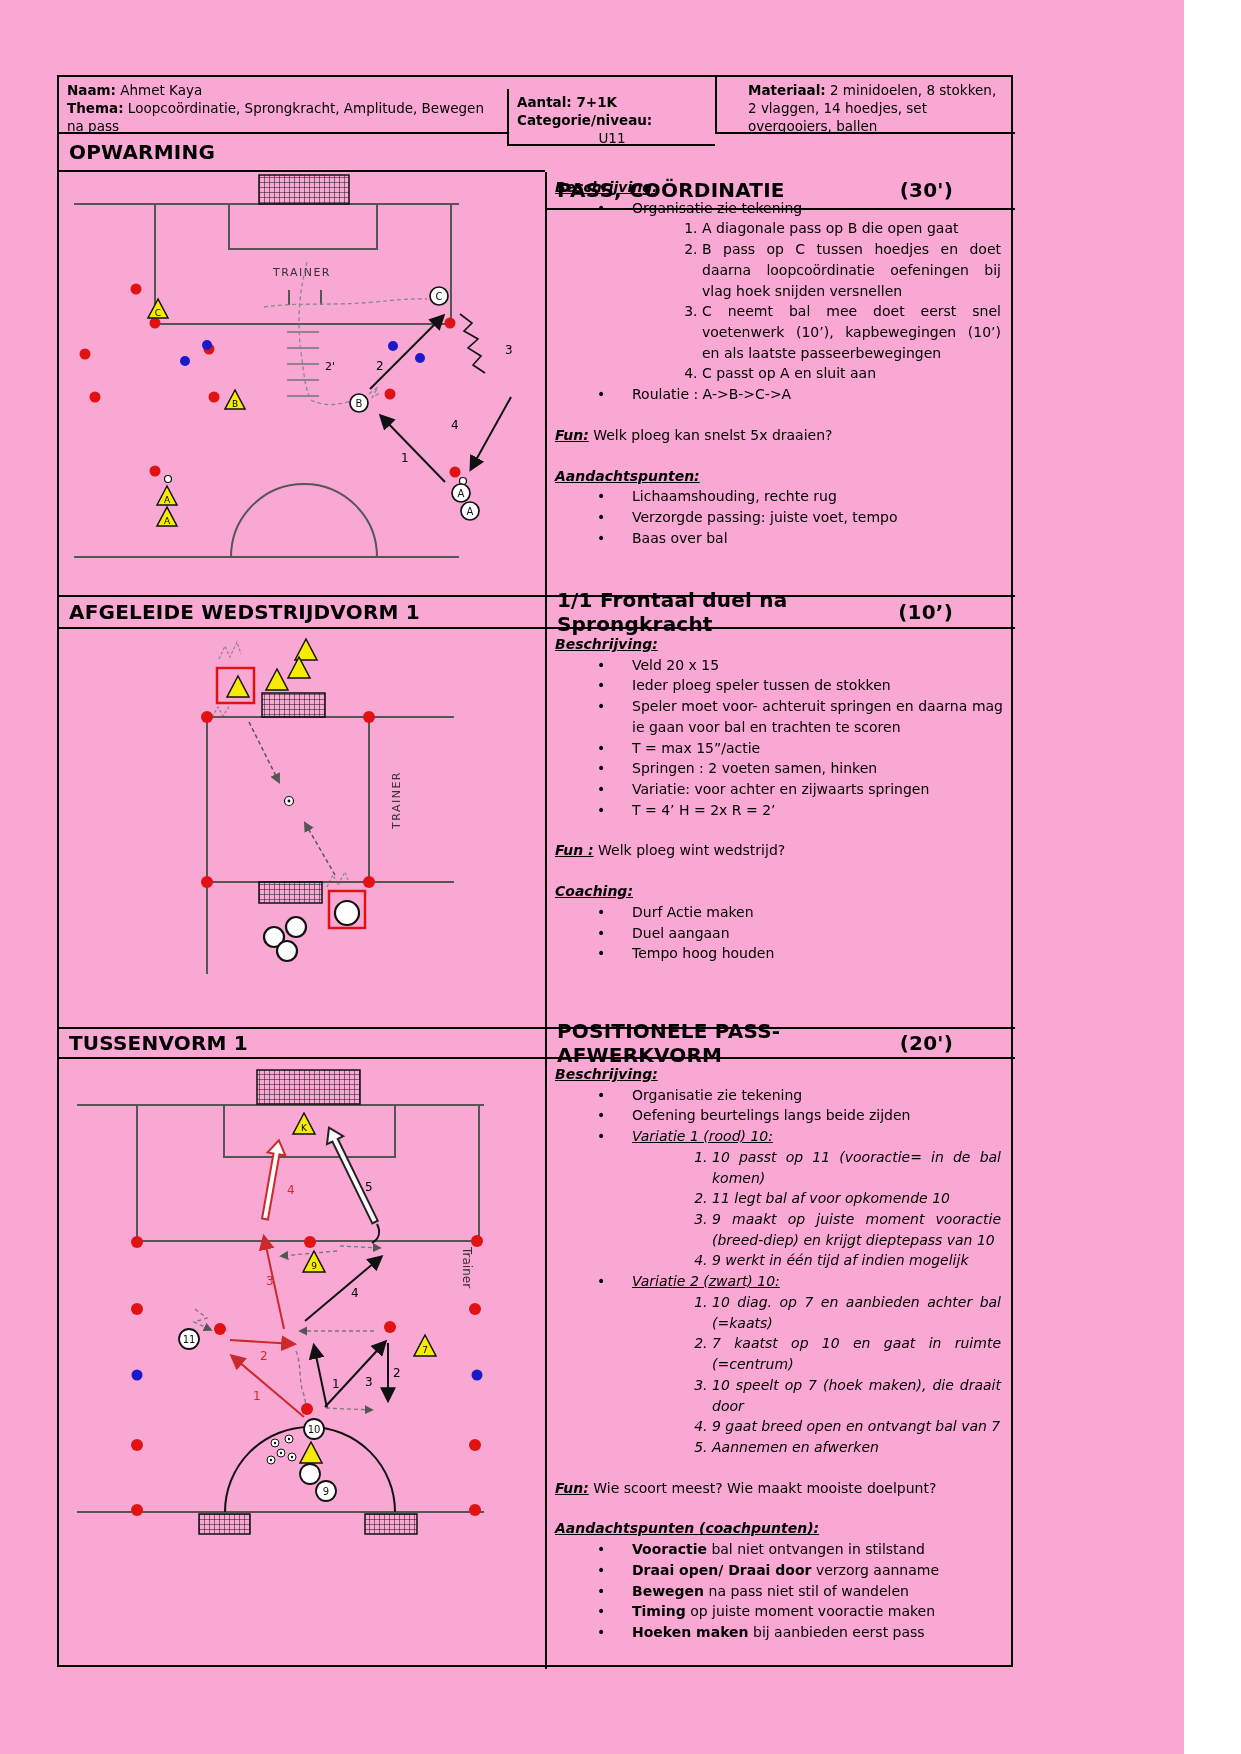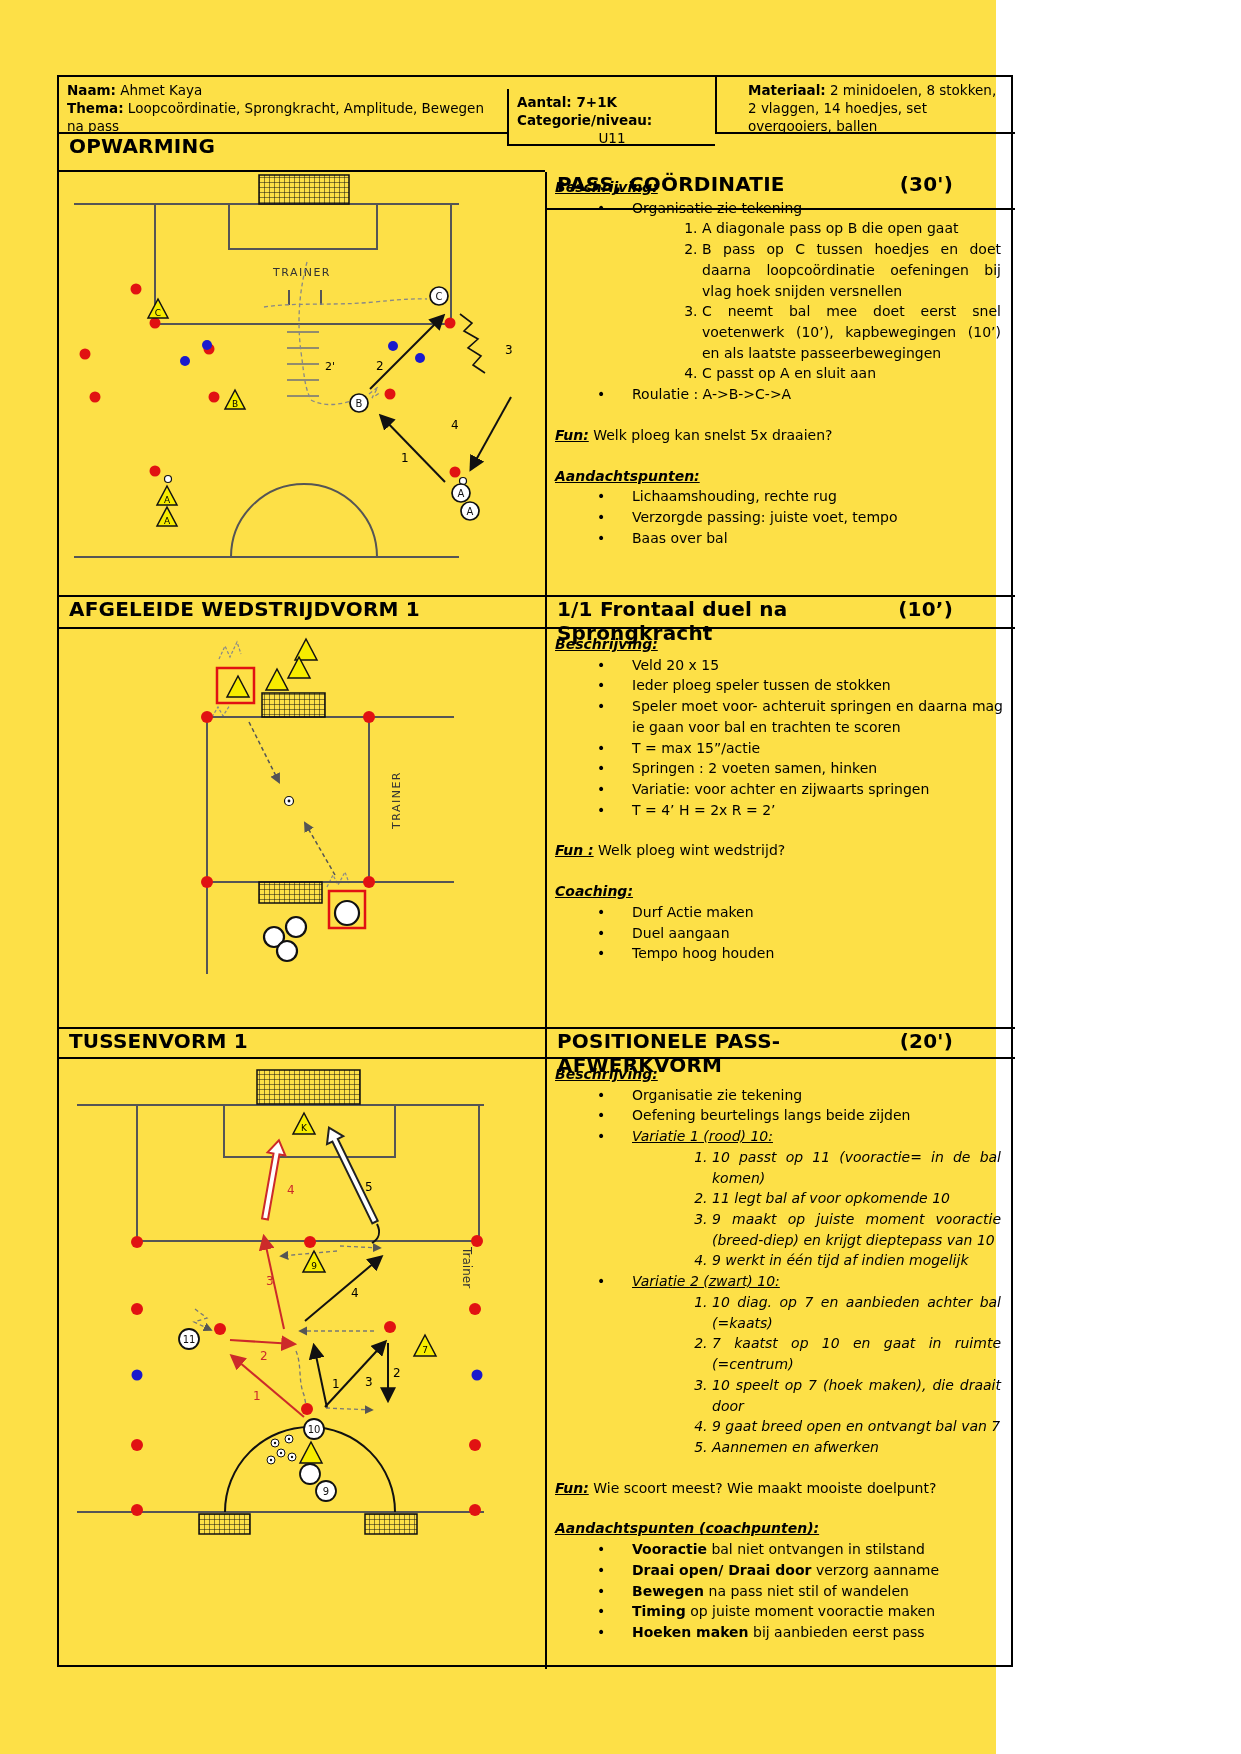--- a/index.html
+++ b/index.html
@@ -3,7 +3,7 @@
 <meta charset="utf-8">
 <style>
   html,body{margin:0;padding:0;background:#fff;}
-  #page{position:relative;width:996px;height:1754px;background:#fde047;font-family:"DejaVu Sans","Liberation Sans",sans-serif;color:#000;}
+  #page{position:relative;width:1184px;height:1754px;background:#f9a8d4;font-family:"DejaVu Sans","Liberation Sans",sans-serif;color:#000;}
   #tbl{position:absolute;left:57px;top:75px;width:956px;height:1592px;border:2px solid #000;box-sizing:border-box;}
   .abs{position:absolute;box-sizing:border-box;}
   

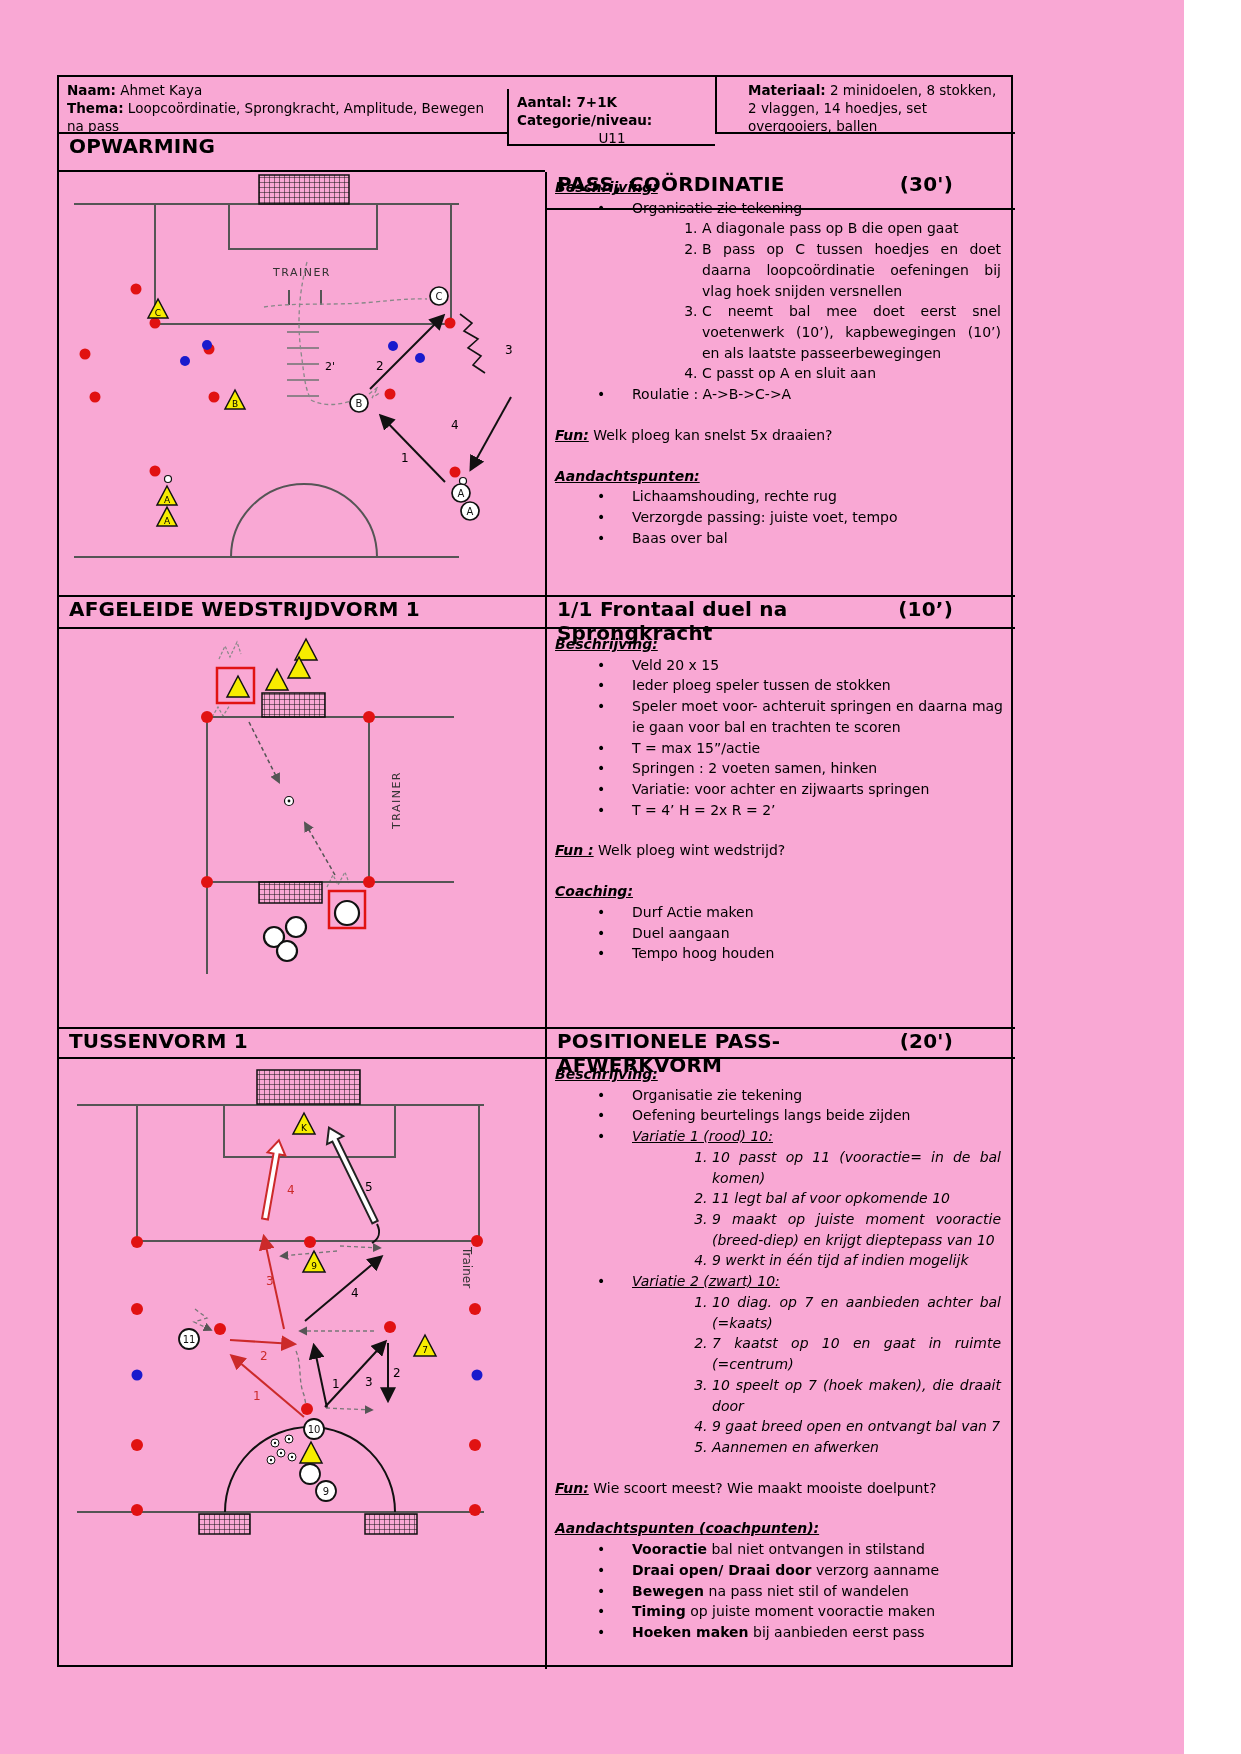--- a/index.html
+++ b/index.html
@@ -13,7 +13,7 @@
   .bb{border-bottom:2px solid #000;}
   .bt{border-top:2px solid #000;}
   
-  .tbar{font-size:20px;font-weight:bold;display:flex;align-items:flex-start;padding:0 10px;letter-spacing:.2px;}
+  .tbar{font-size:20px;font-weight:bold;display:flex;align-items:center;padding:0 10px;letter-spacing:.2px;}
   .tbar .dur{margin-left:auto;padding-right:52px;}
   
   .rc{font-size:14px;line-height:1.48;padding:5px 12px 0 8px;}

